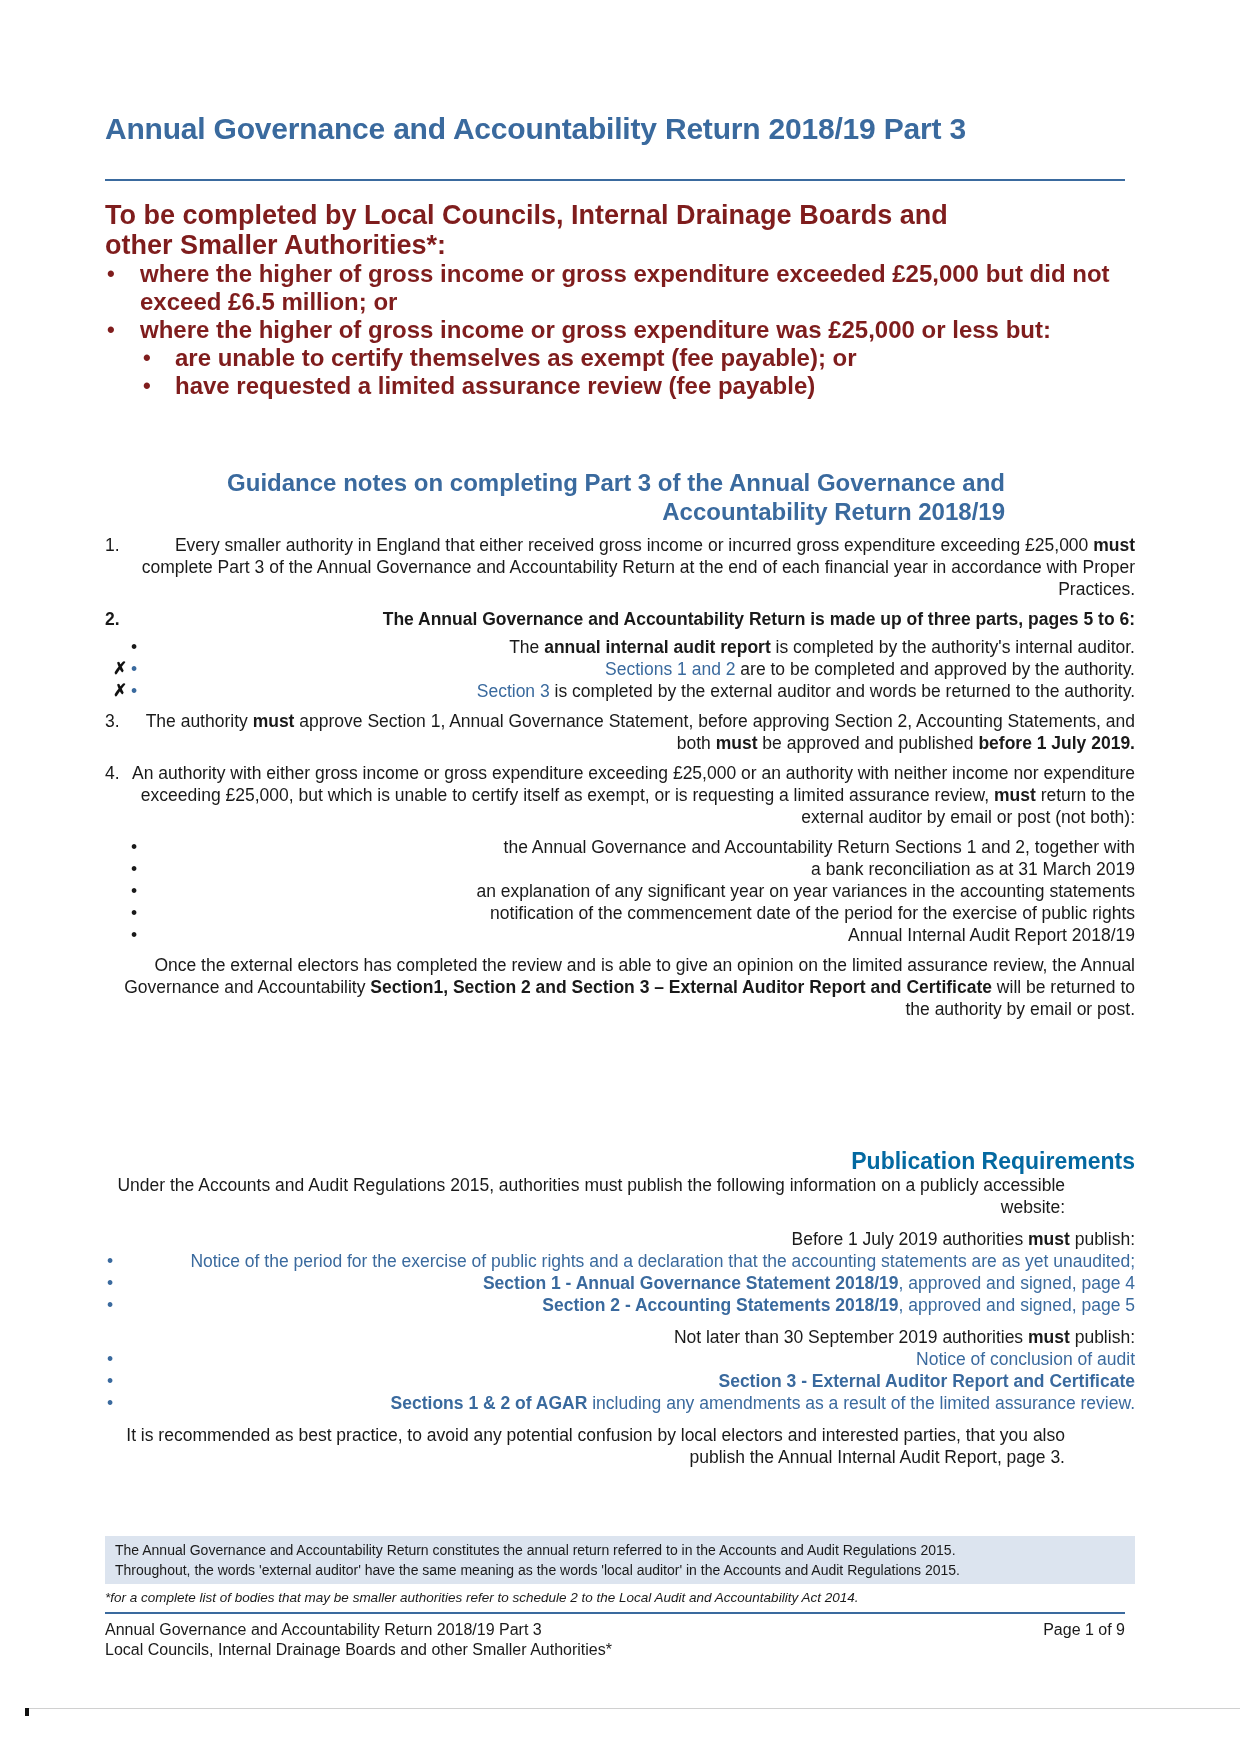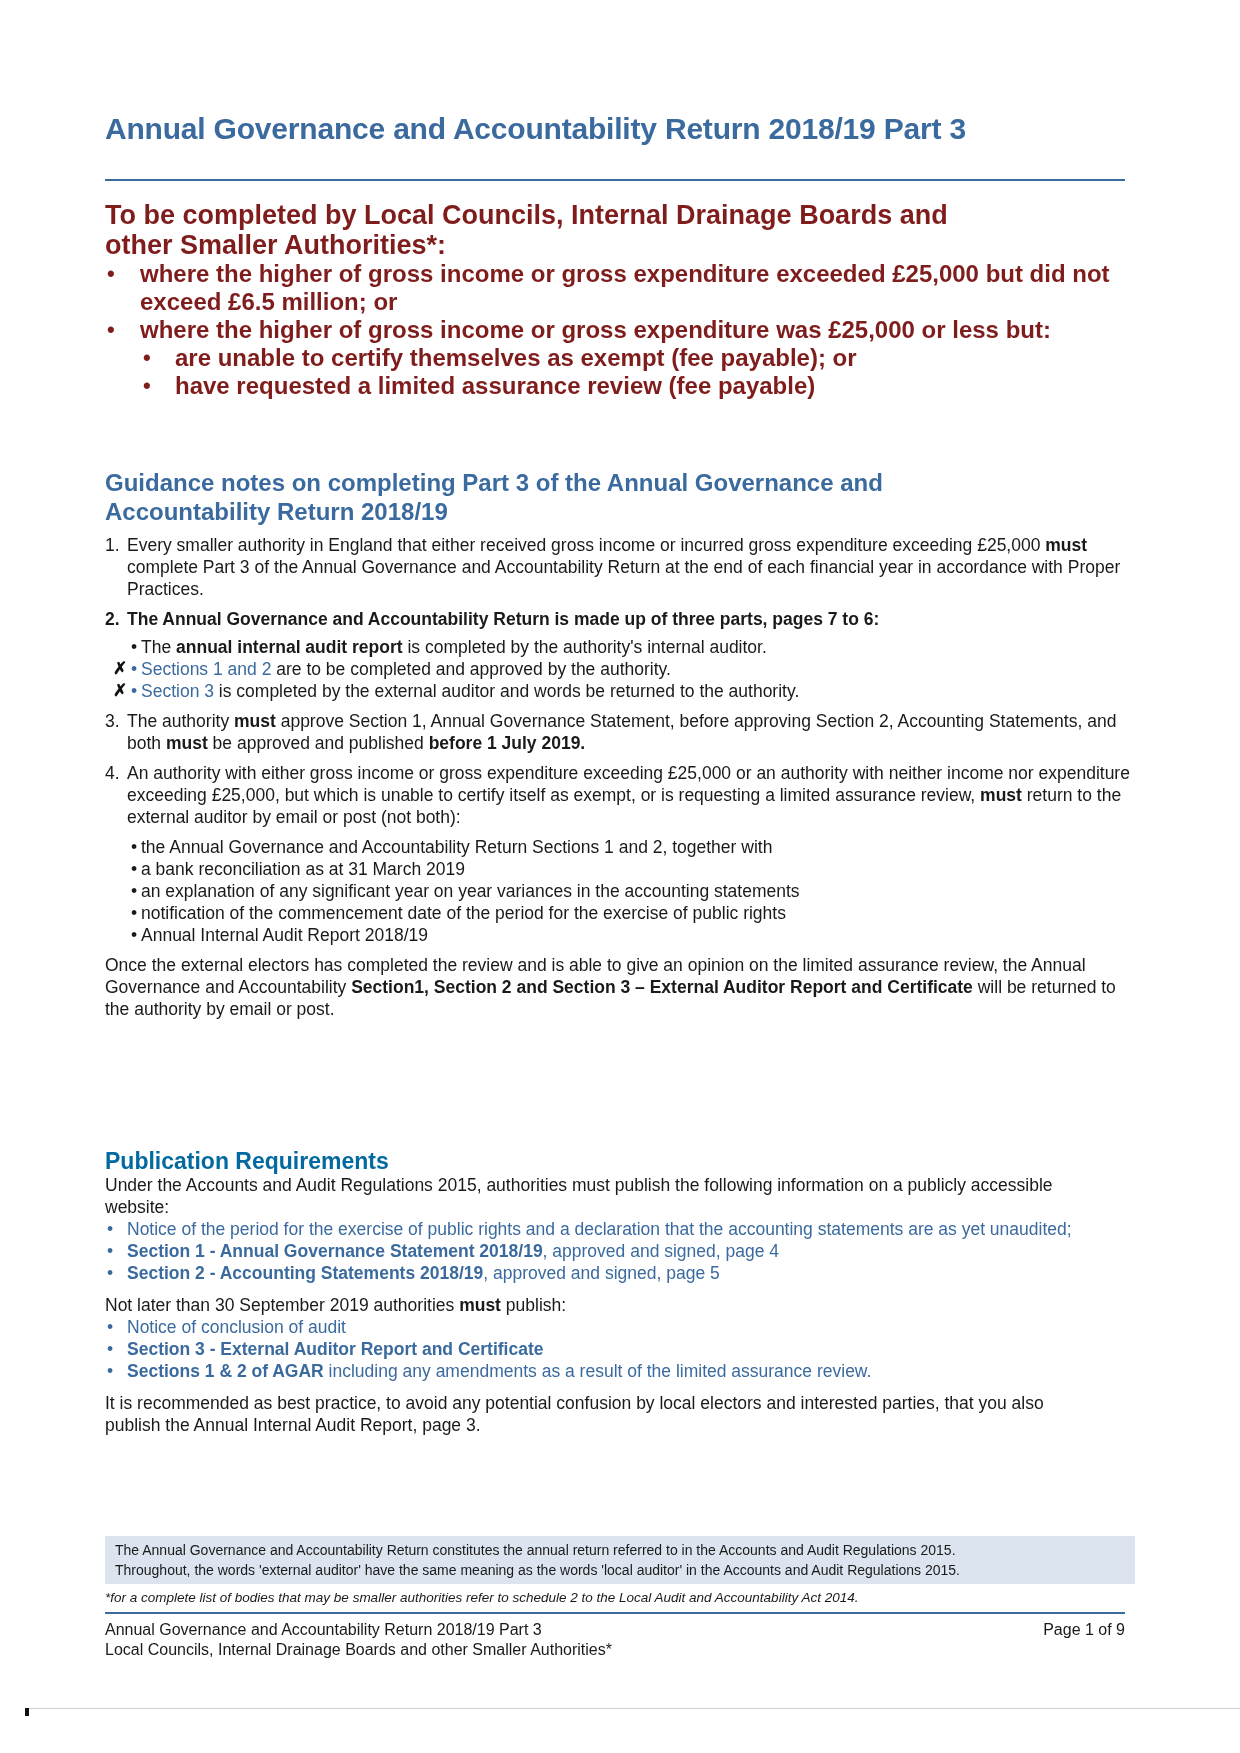--- a/index.html
+++ b/index.html
@@ -31,7 +31,7 @@
 
     .guidance { position: absolute; top: 468px; left: 0; width: 1030px; }
     .guidance h3 { margin: 0; color: #3a6a9e; font-size: 24px; line-height: 29px; font-weight: bold; }
-    .body-text { font-size: 17.5px; line-height: 22px; }
+    .body-text { font-size: 17.5px; line-height: 22px; text-align: right; }
     .num-item { position: relative; padding-left: 22px; margin-top: 8px; }
     .num-item .num { position: absolute; left: 0; top: 0; }
     .bullets { list-style: none; margin: 6px 0 0 0; padding: 0; }

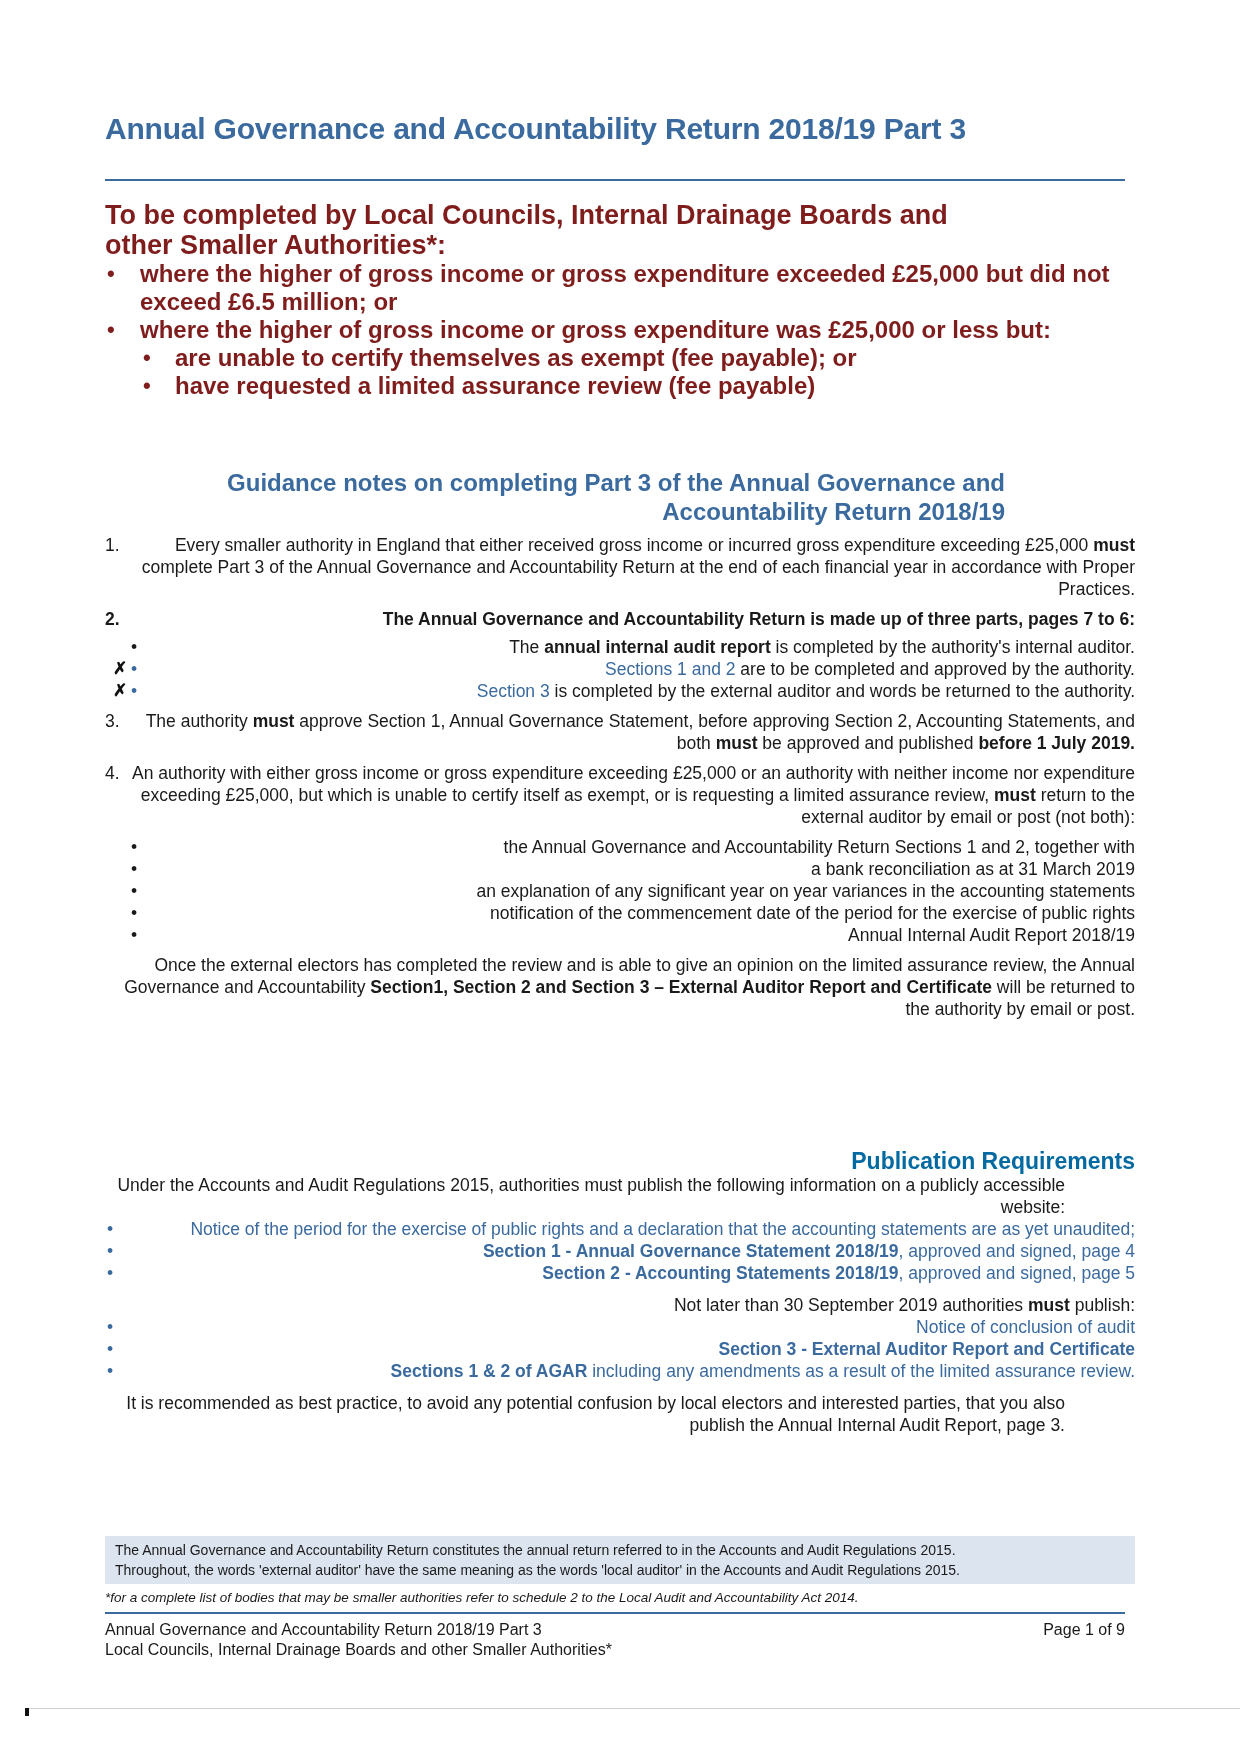--- a/index.html
+++ b/index.html
@@ -103,7 +103,7 @@
 
     <div class="num-item">
       <span class="num" style="font-weight:bold;">2.</span>
-      <b>The Annual Governance and Accountability Return is made up of three parts, pages 7 to 6:</b>
+      <b>The Annual Governance and Accountability Return is made up of three parts, pages 5 to 6:</b>
       <ul class="bullets">
         <li><span class="bd">•</span><span>The </span><b>annual internal audit report</b><span> is completed by the authority's internal auditor.</span></li>
         <li><span class="mark-icon">✗</span><span class="bd blue">•</span><span class="blue">Sections 1 and 2</span><span> are to be completed and approved by the authority.</span></li>

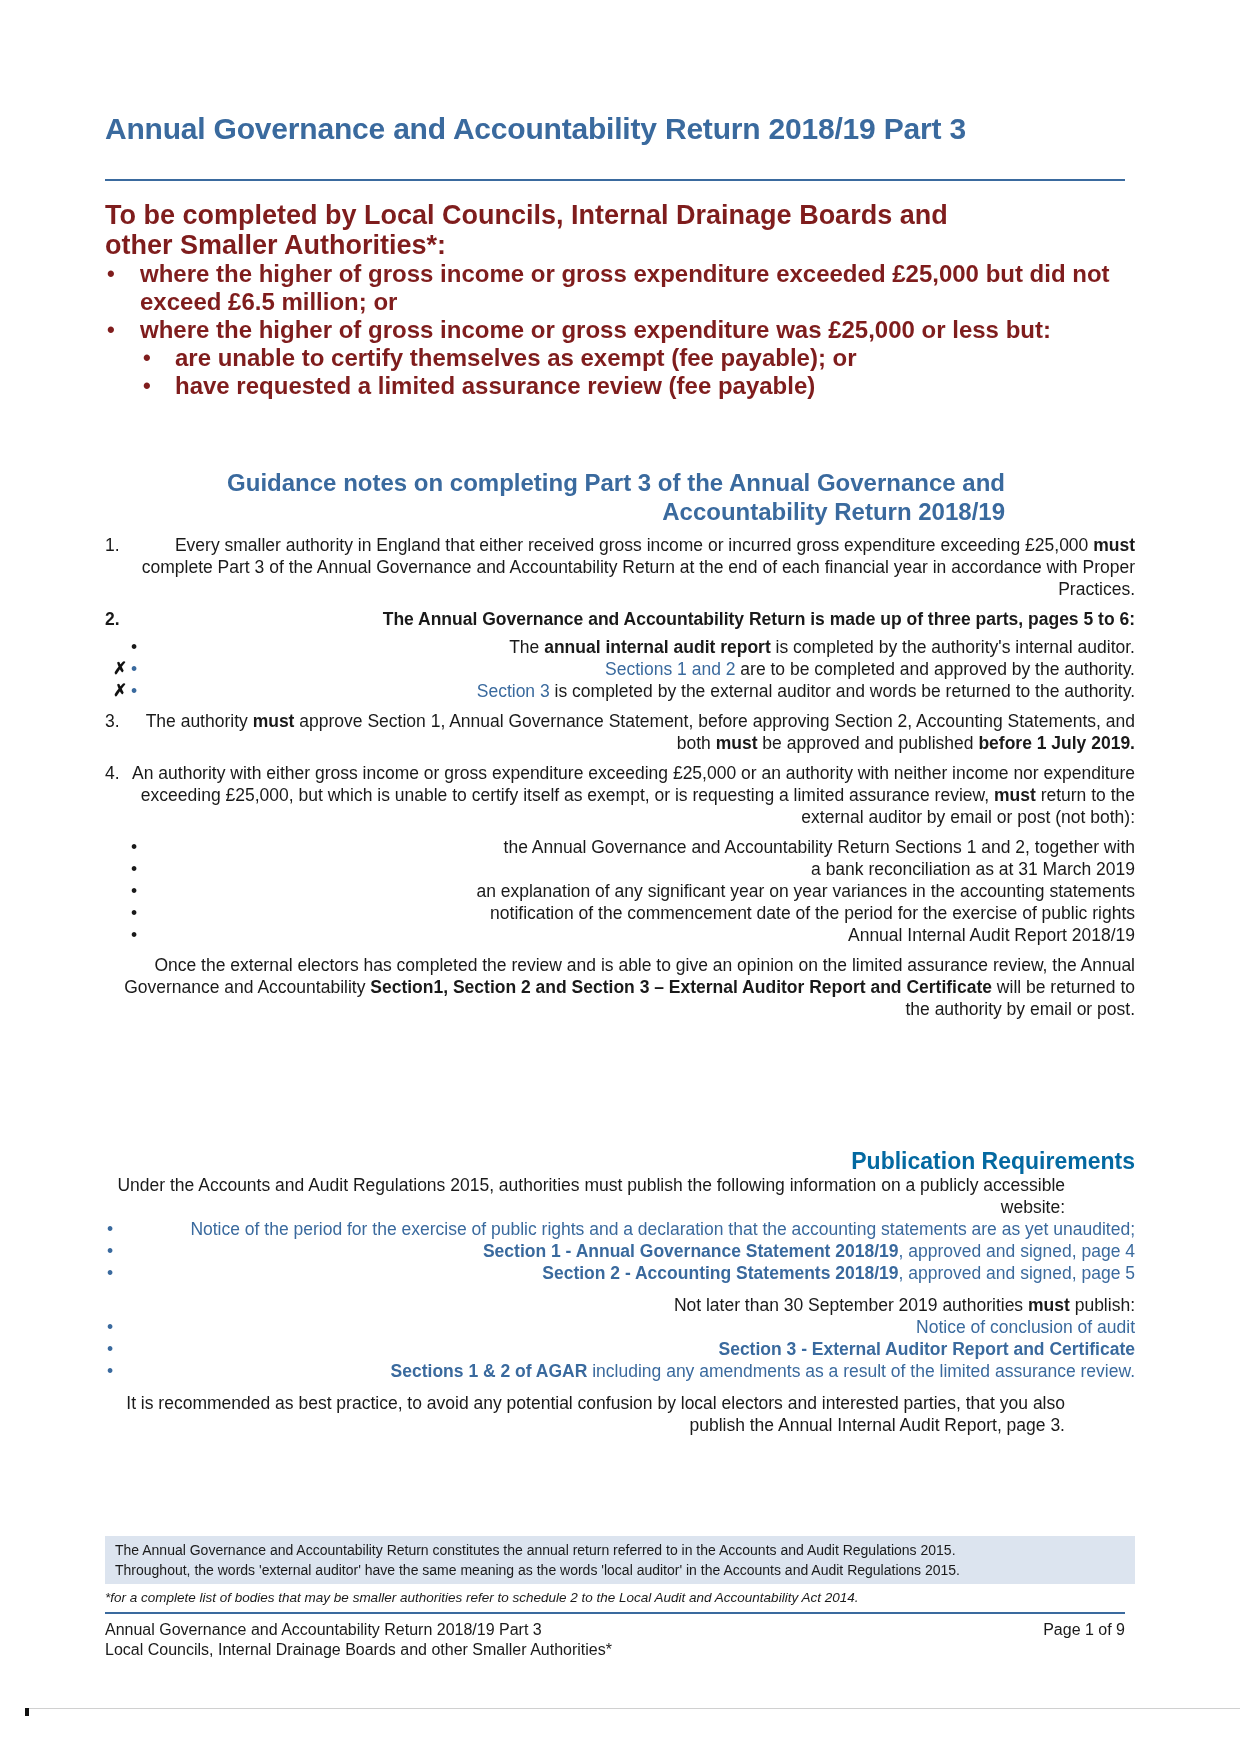--- a/index.html
+++ b/index.html
@@ -137,6 +137,9 @@
     <h3>Publication Requirements</h3>
     <div style="width:960px;">Under the Accounts and Audit Regulations 2015, authorities must publish the following information on a publicly accessible website:</div>
 
+    <div style="margin-top:10px;">
+      <span>Before 1 July 2019 authorities </span><b>must</b><span> publish:</span>
+    </div>
     <ul class="pub-list">
       <li><span class="bd">•</span><b></b><span>Notice of the period for the exercise of public rights and a declaration that the accounting statements are as yet unaudited;</span></li>
       <li><span class="bd">•</span><b>Section 1 - Annual Governance Statement 2018/19</b><span>, approved and signed, page 4</span></li>

